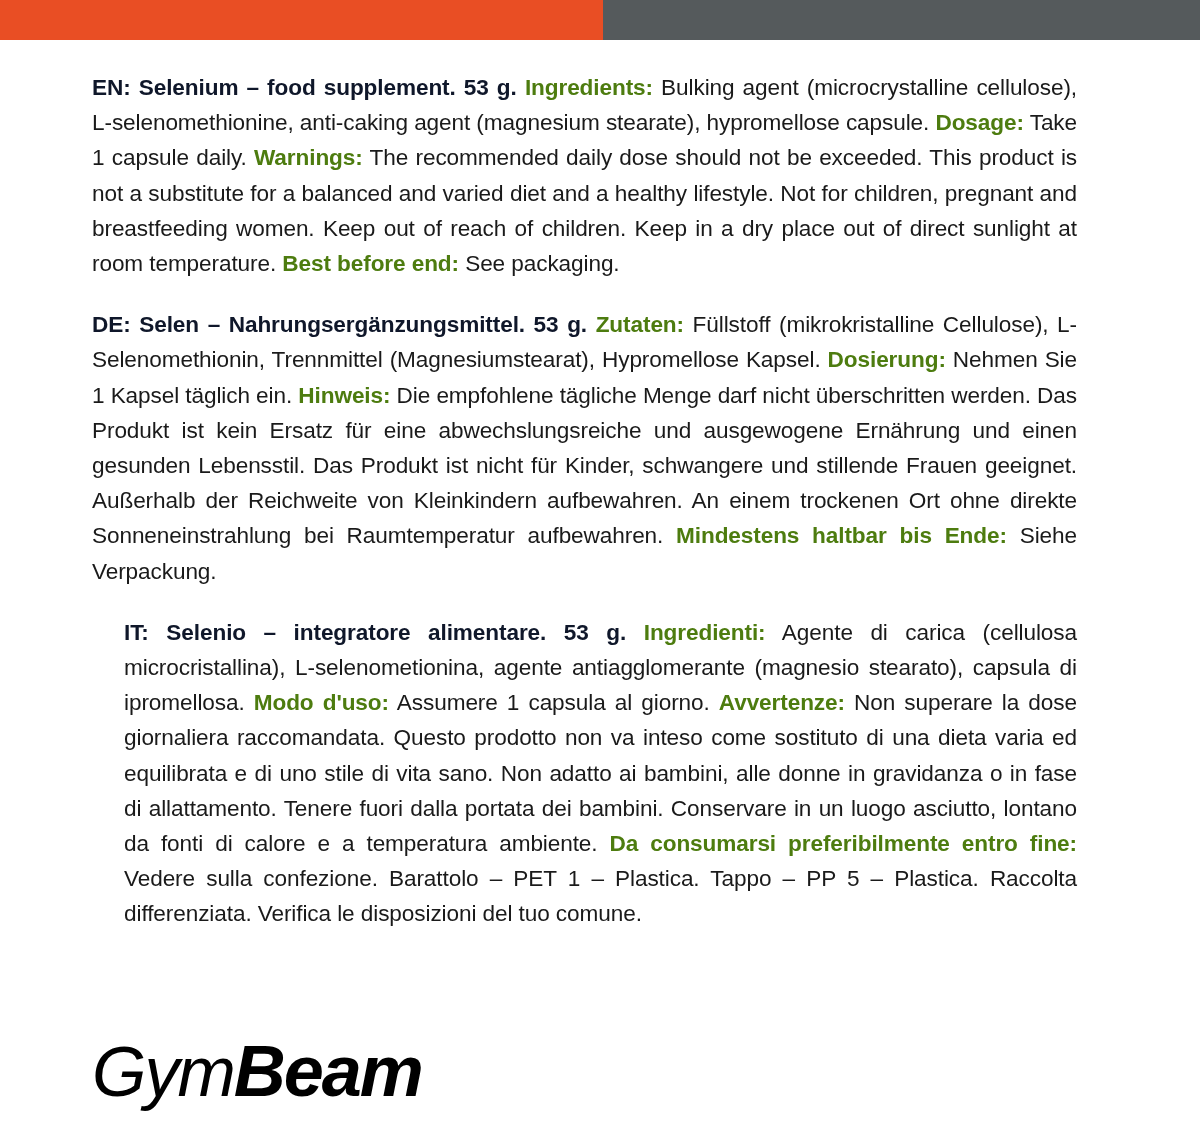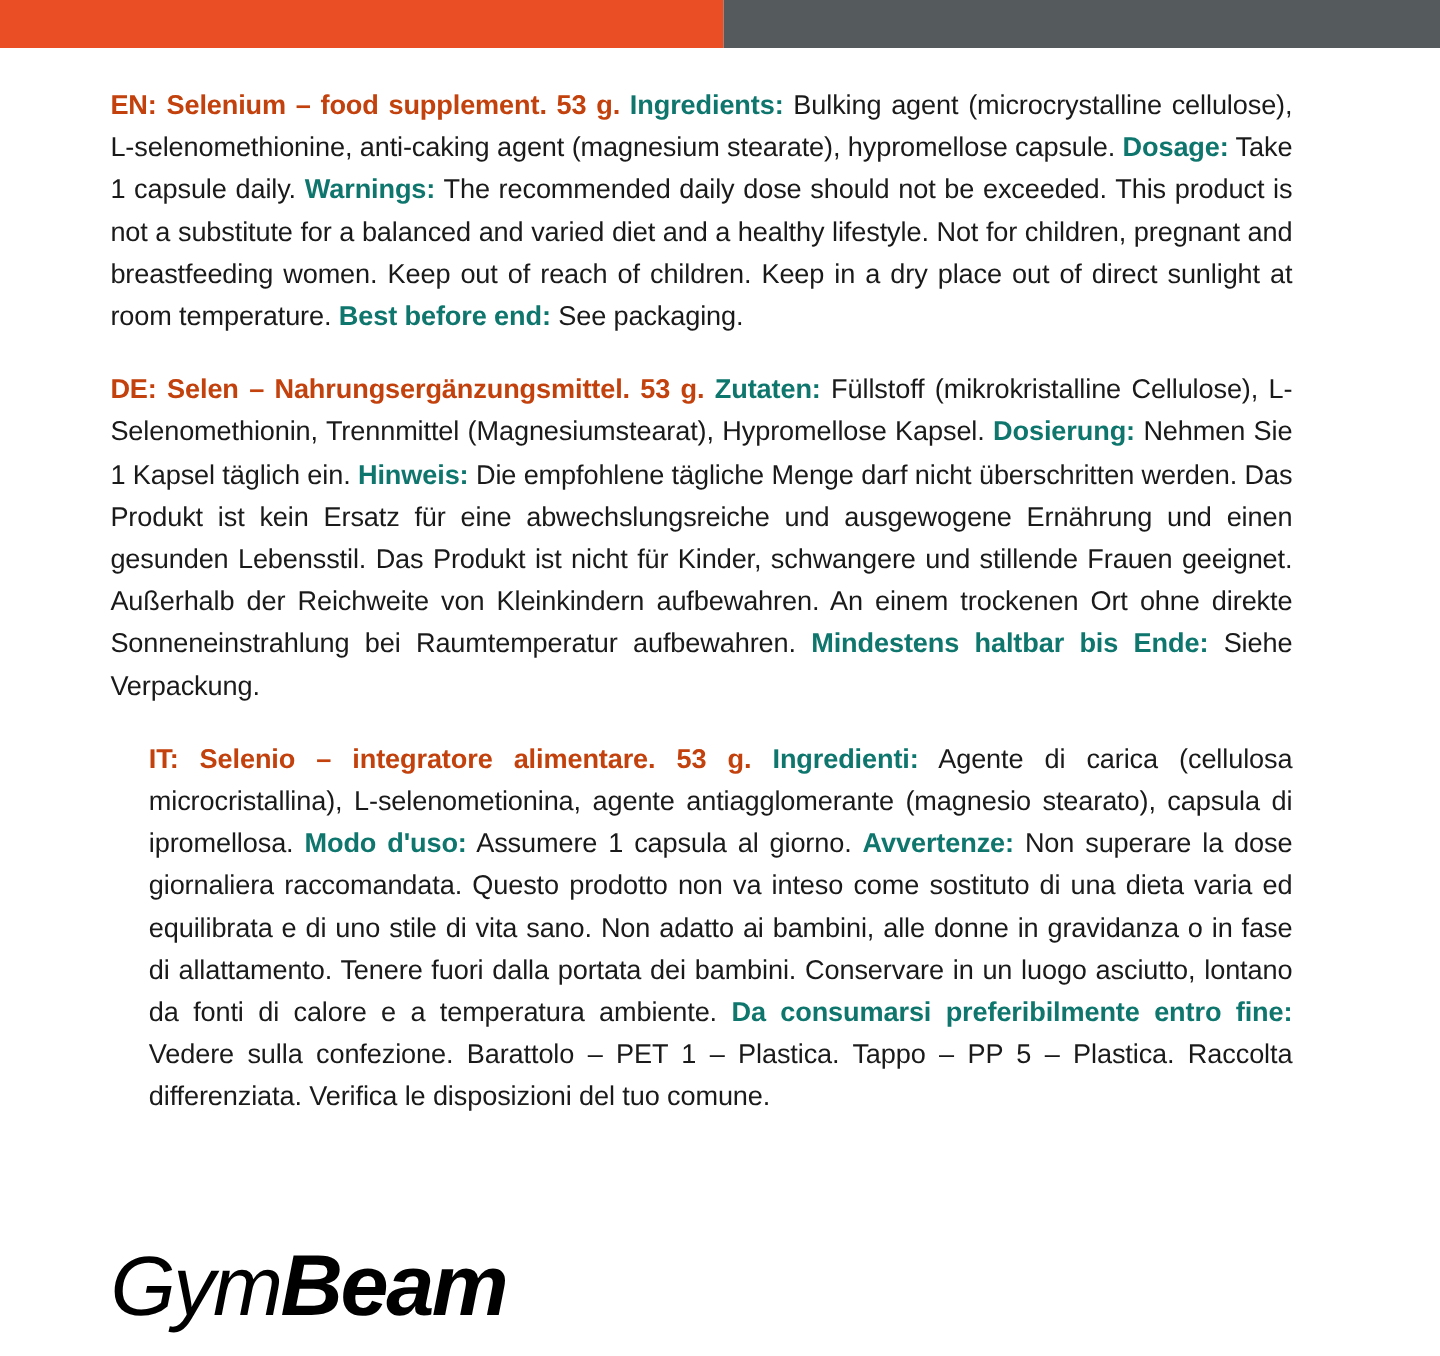--- a/index.html
+++ b/index.html
@@ -59,7 +59,7 @@
     margin-left: 32px;
   }
   .lang-block .head {
-    color: #c2410c;
+    color: #0f172a;
     font-weight: bold;
   }
   .lang-block .lbl {

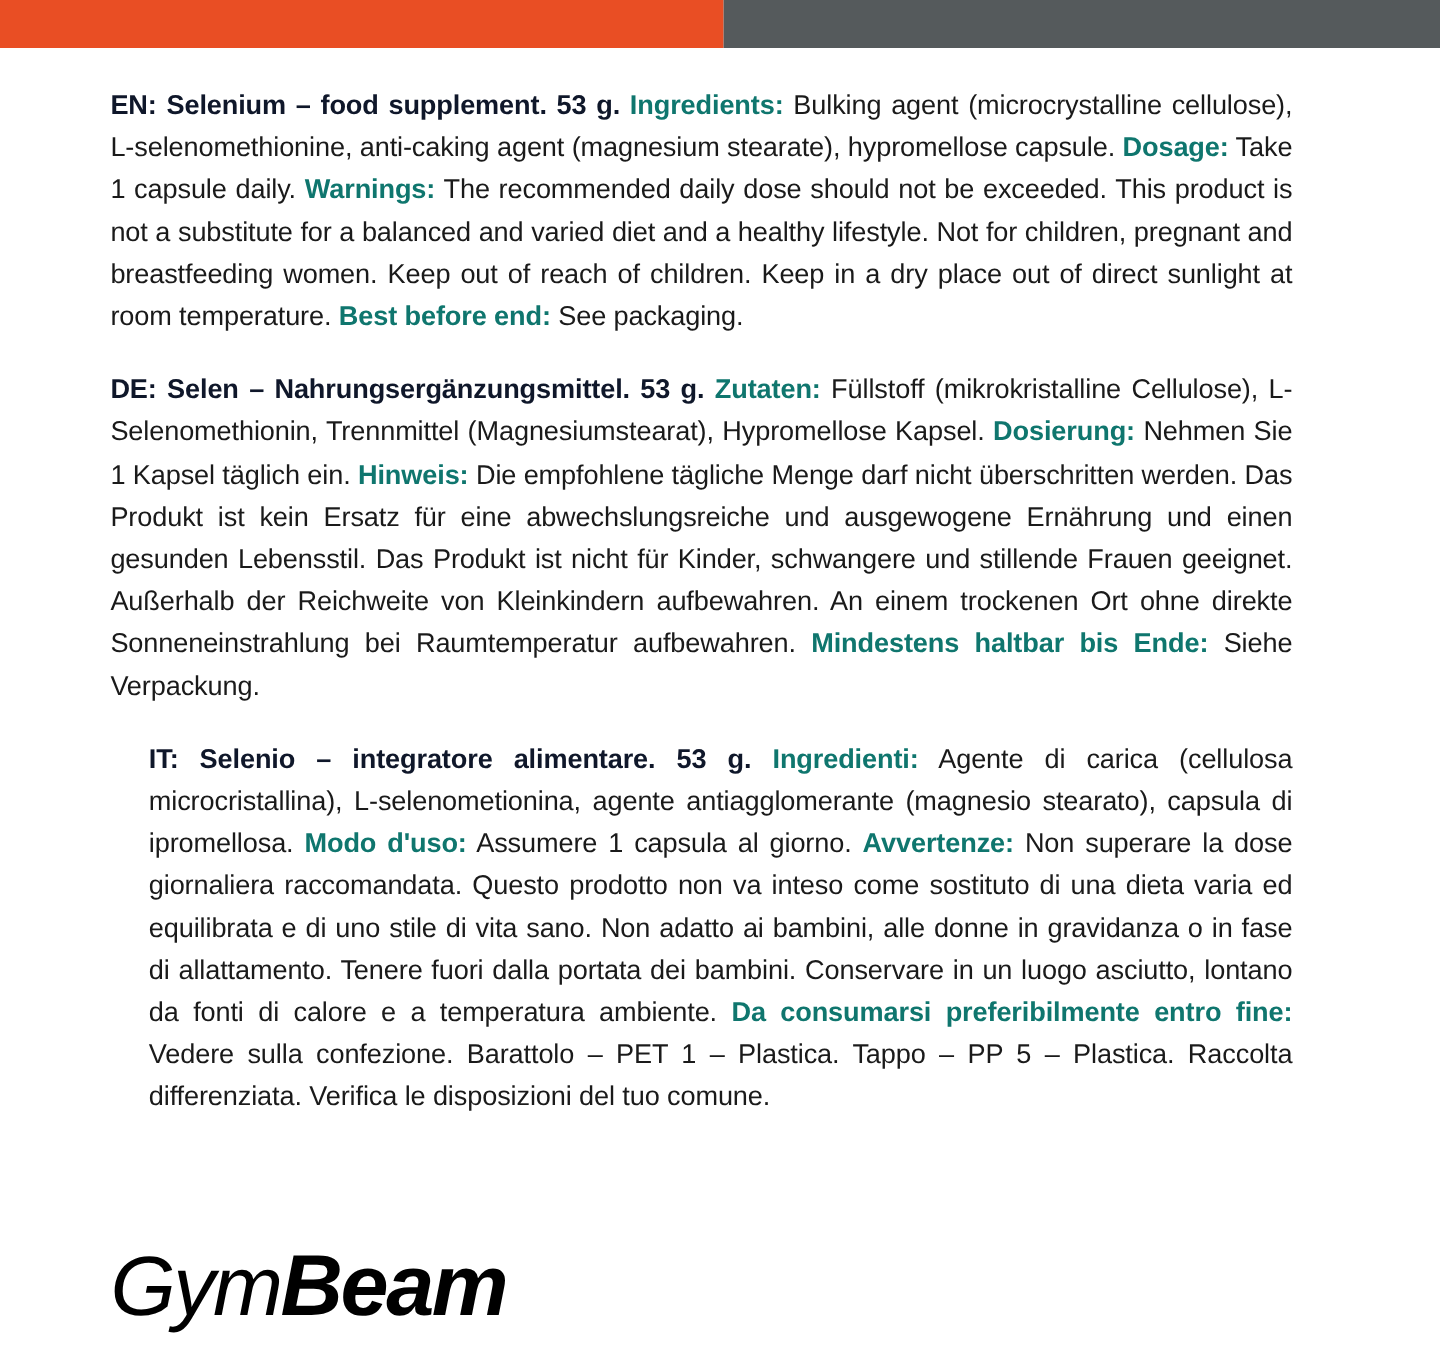--- a/index.html
+++ b/index.html
@@ -64,7 +64,7 @@
   }
   .lang-block .lbl {
     font-weight: bold;
-    color: #0f766e;
+    color: #4d7c0f;
   }
 
   

